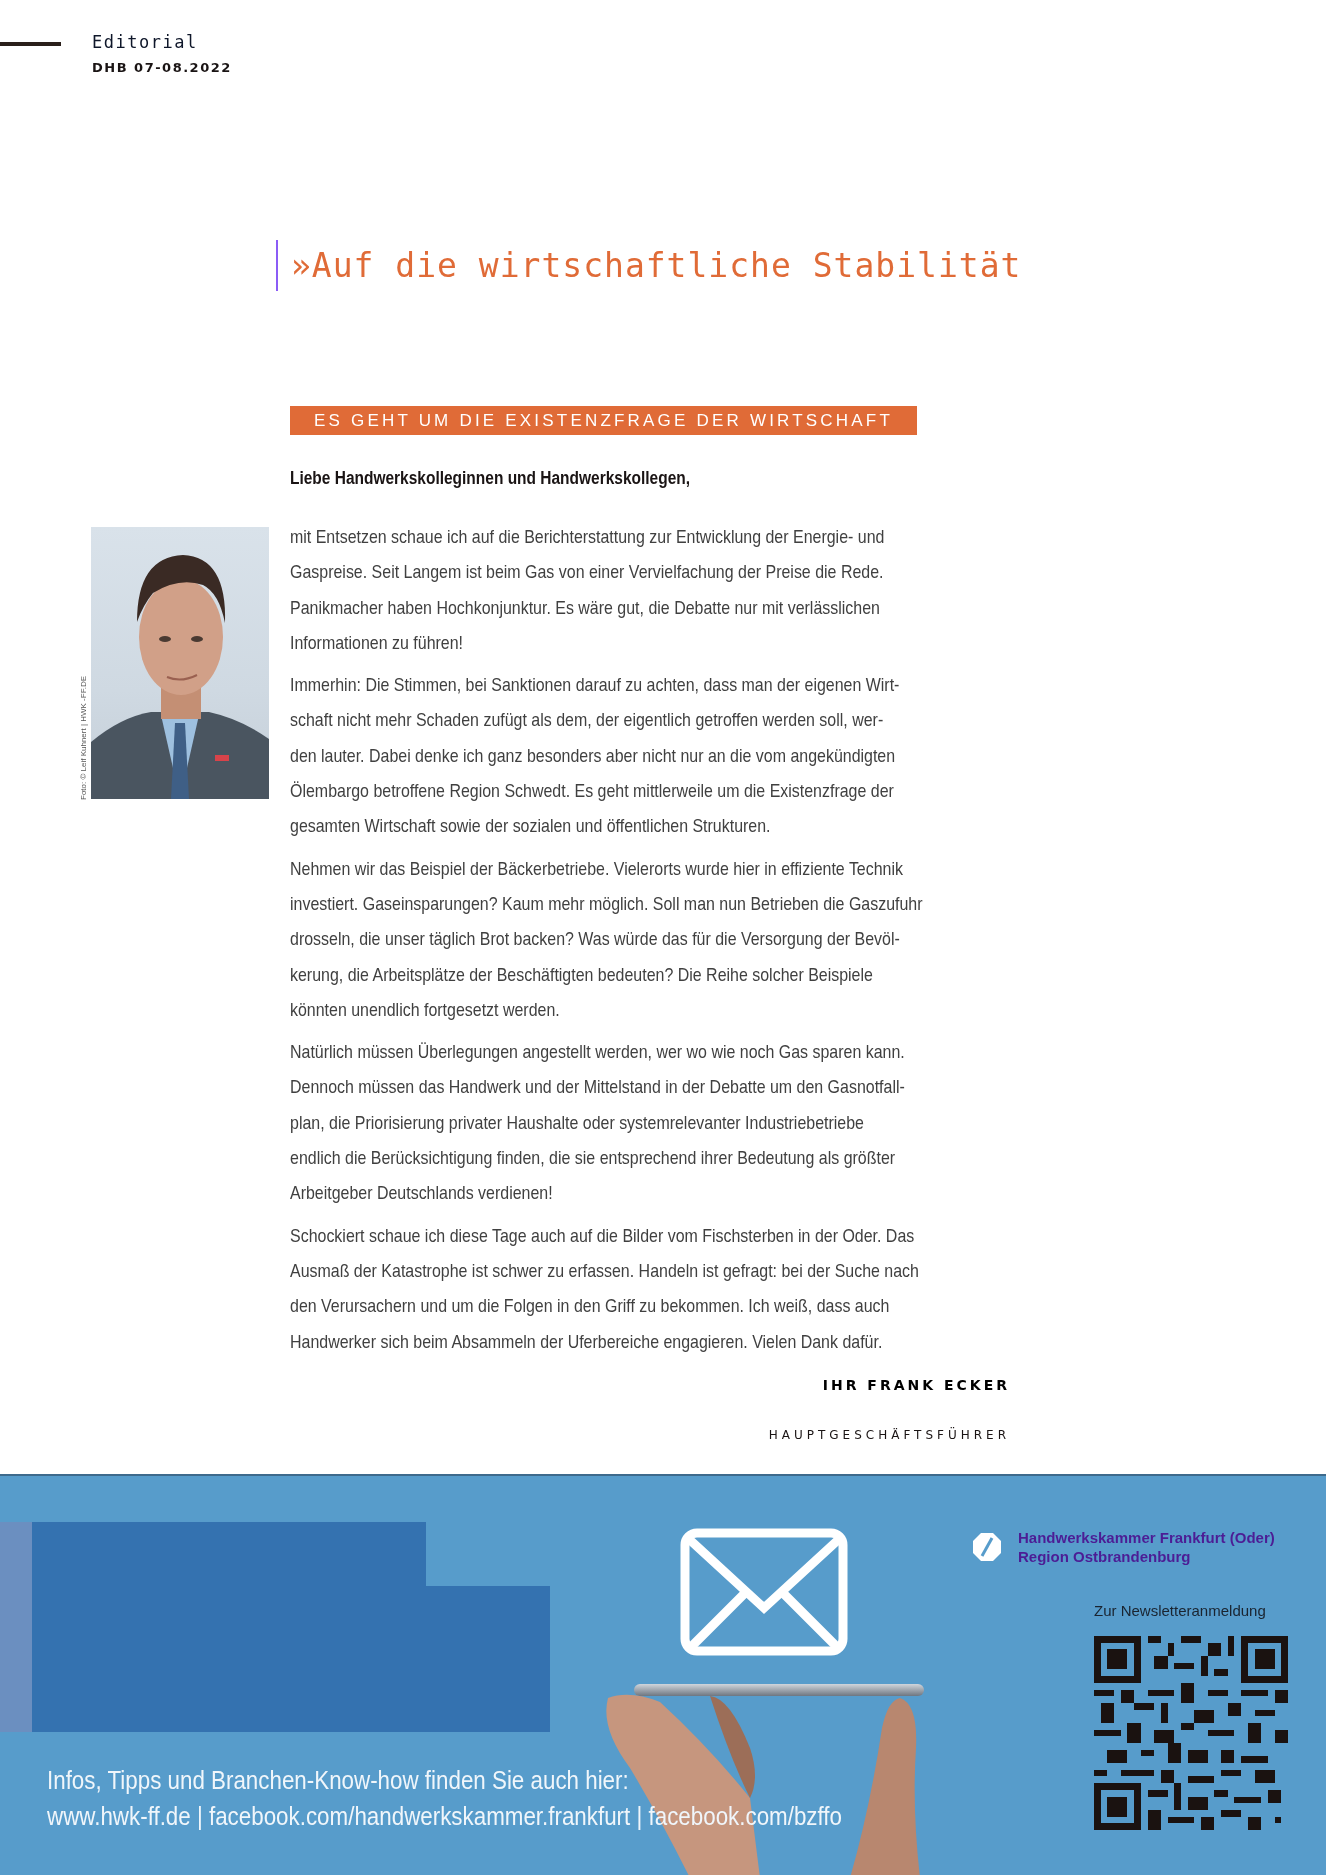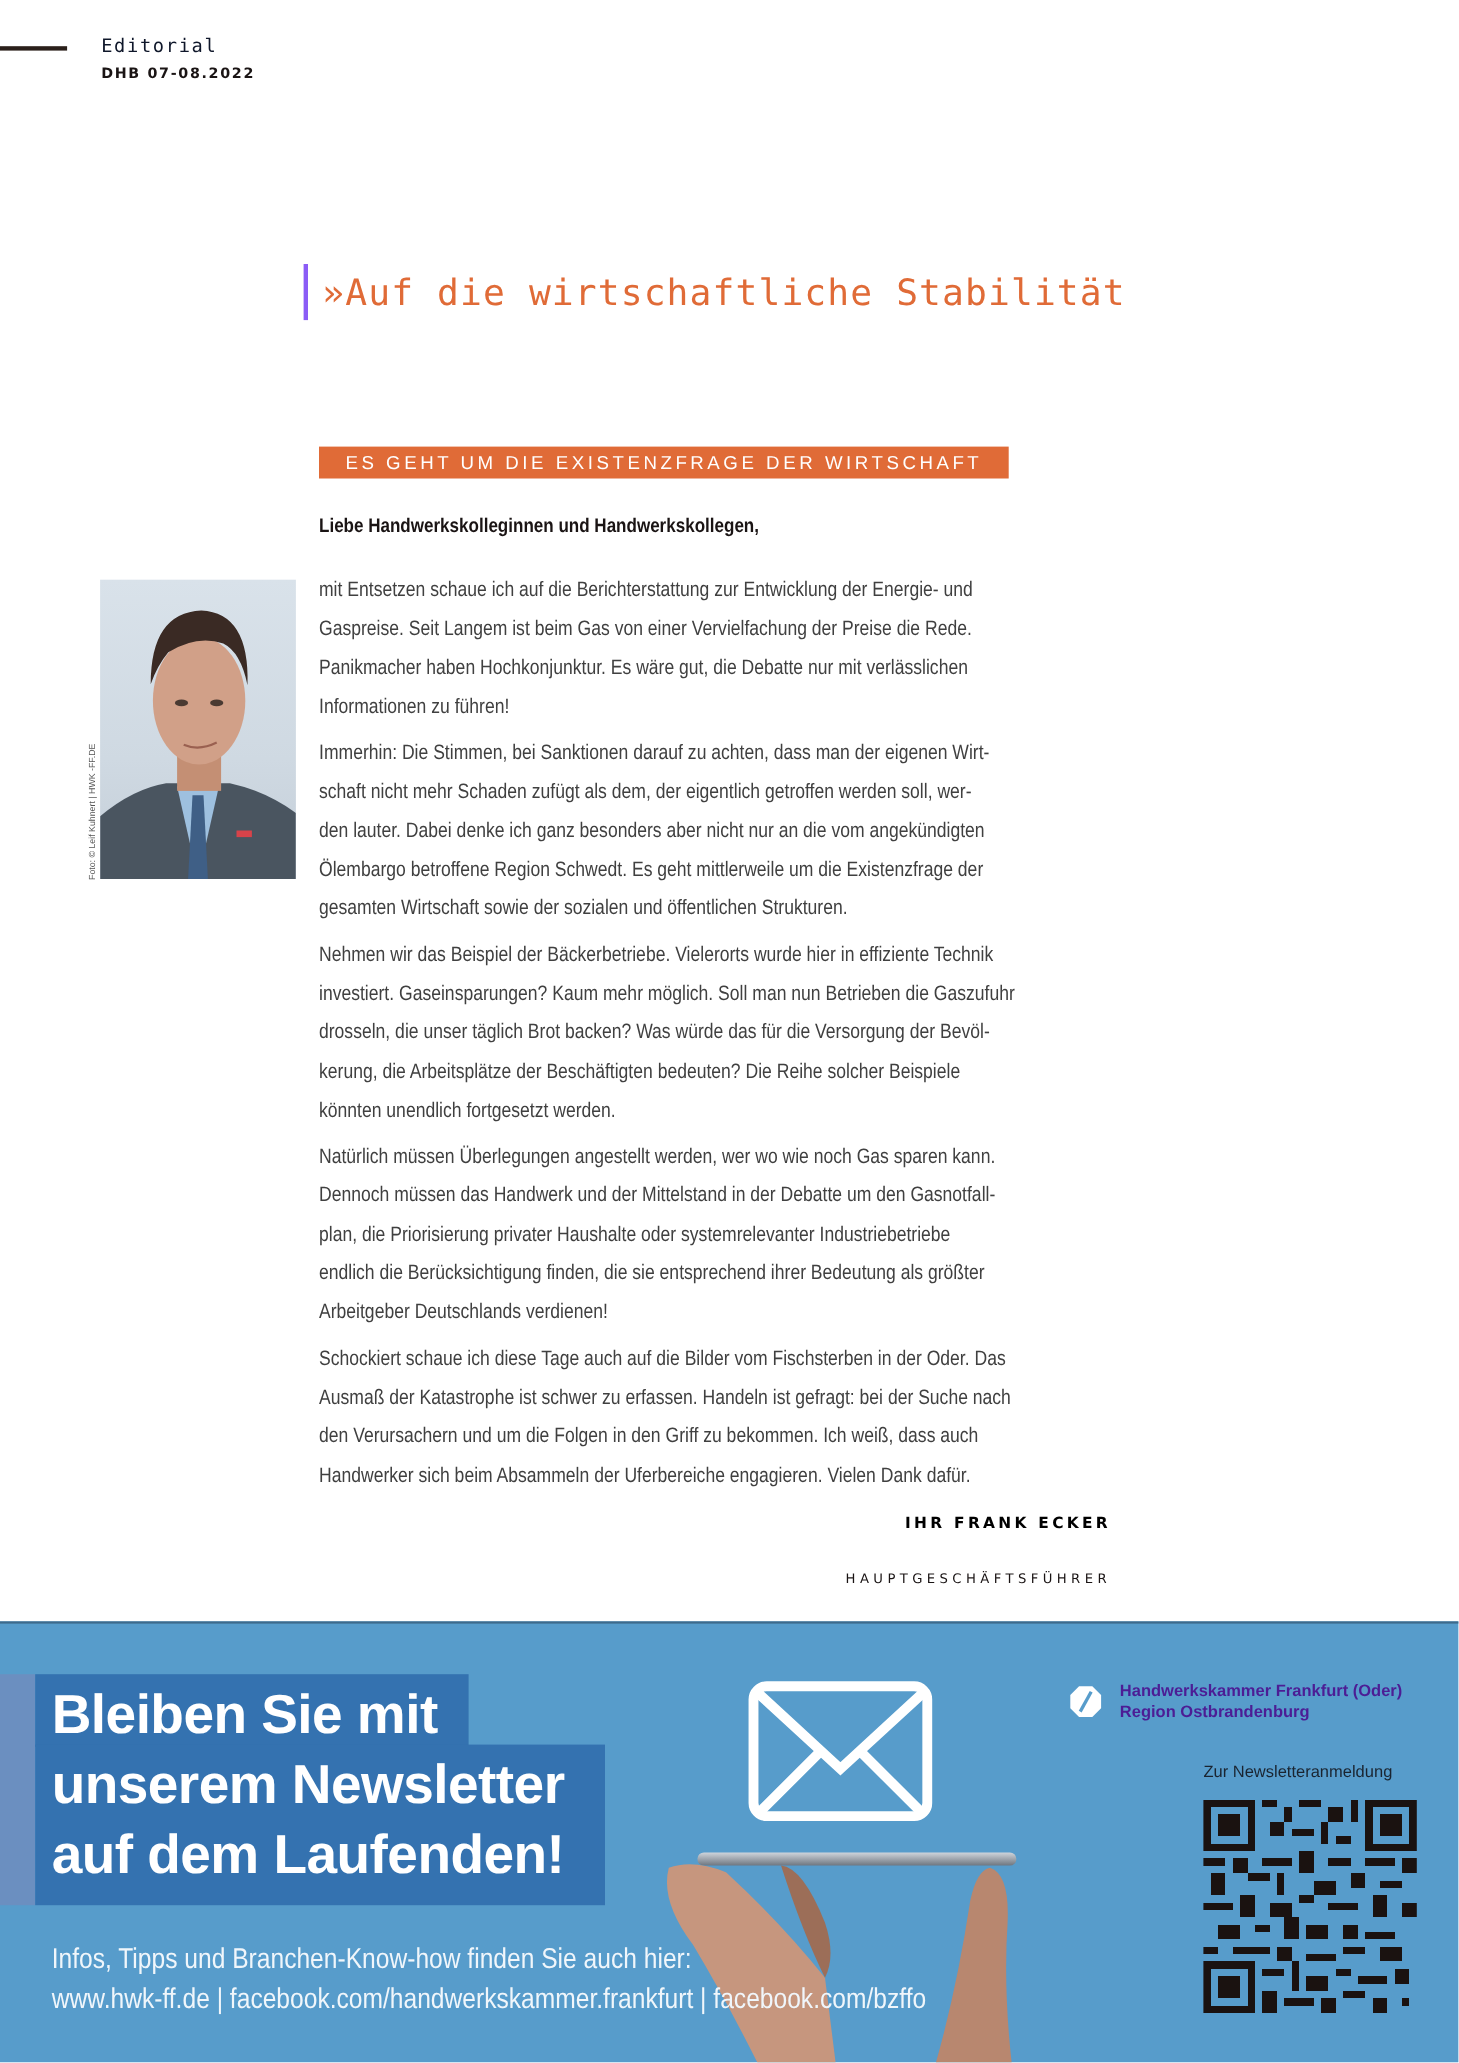--- a/index.html
+++ b/index.html
@@ -10,7 +10,7 @@
   .section-label { position: absolute; left: 92px; top: 32px; font-family: "DejaVu Sans Mono", monospace; font-size: 17px; letter-spacing: 1.5px; color: #0f172a; }
   .issue-label { position: absolute; left: 92px; top: 60px; font-family: "DejaVu Sans", sans-serif; font-weight: bold; font-size: 13px; letter-spacing: 1.5px; color: #1a1414; }
 
-  .quote { position: absolute; left: 276px; top: 240px; width: 760px; border-left: 4px solid #8b5cf6; padding-left: 13px; }
+  .quote { position: absolute; left: 276px; top: 240px; width: 760px; border-left: 2px solid #8b5cf6; padding-left: 13px; }
   .quote-line { display: block; font-family: "DejaVu Sans Mono", monospace; font-size: 33px; line-height: 51px; color: #e06b37; letter-spacing: 1px; white-space: nowrap; }
 
   .kicker { position: absolute; left: 290px; top: 406px; height: 29px; padding: 0 24px; background: #e06b37; color: #fff; font-family: "Liberation Sans Narrow", "Liberation Sans", sans-serif; font-size: 17px; line-height: 29px; letter-spacing: 3.2px; white-space: nowrap; }

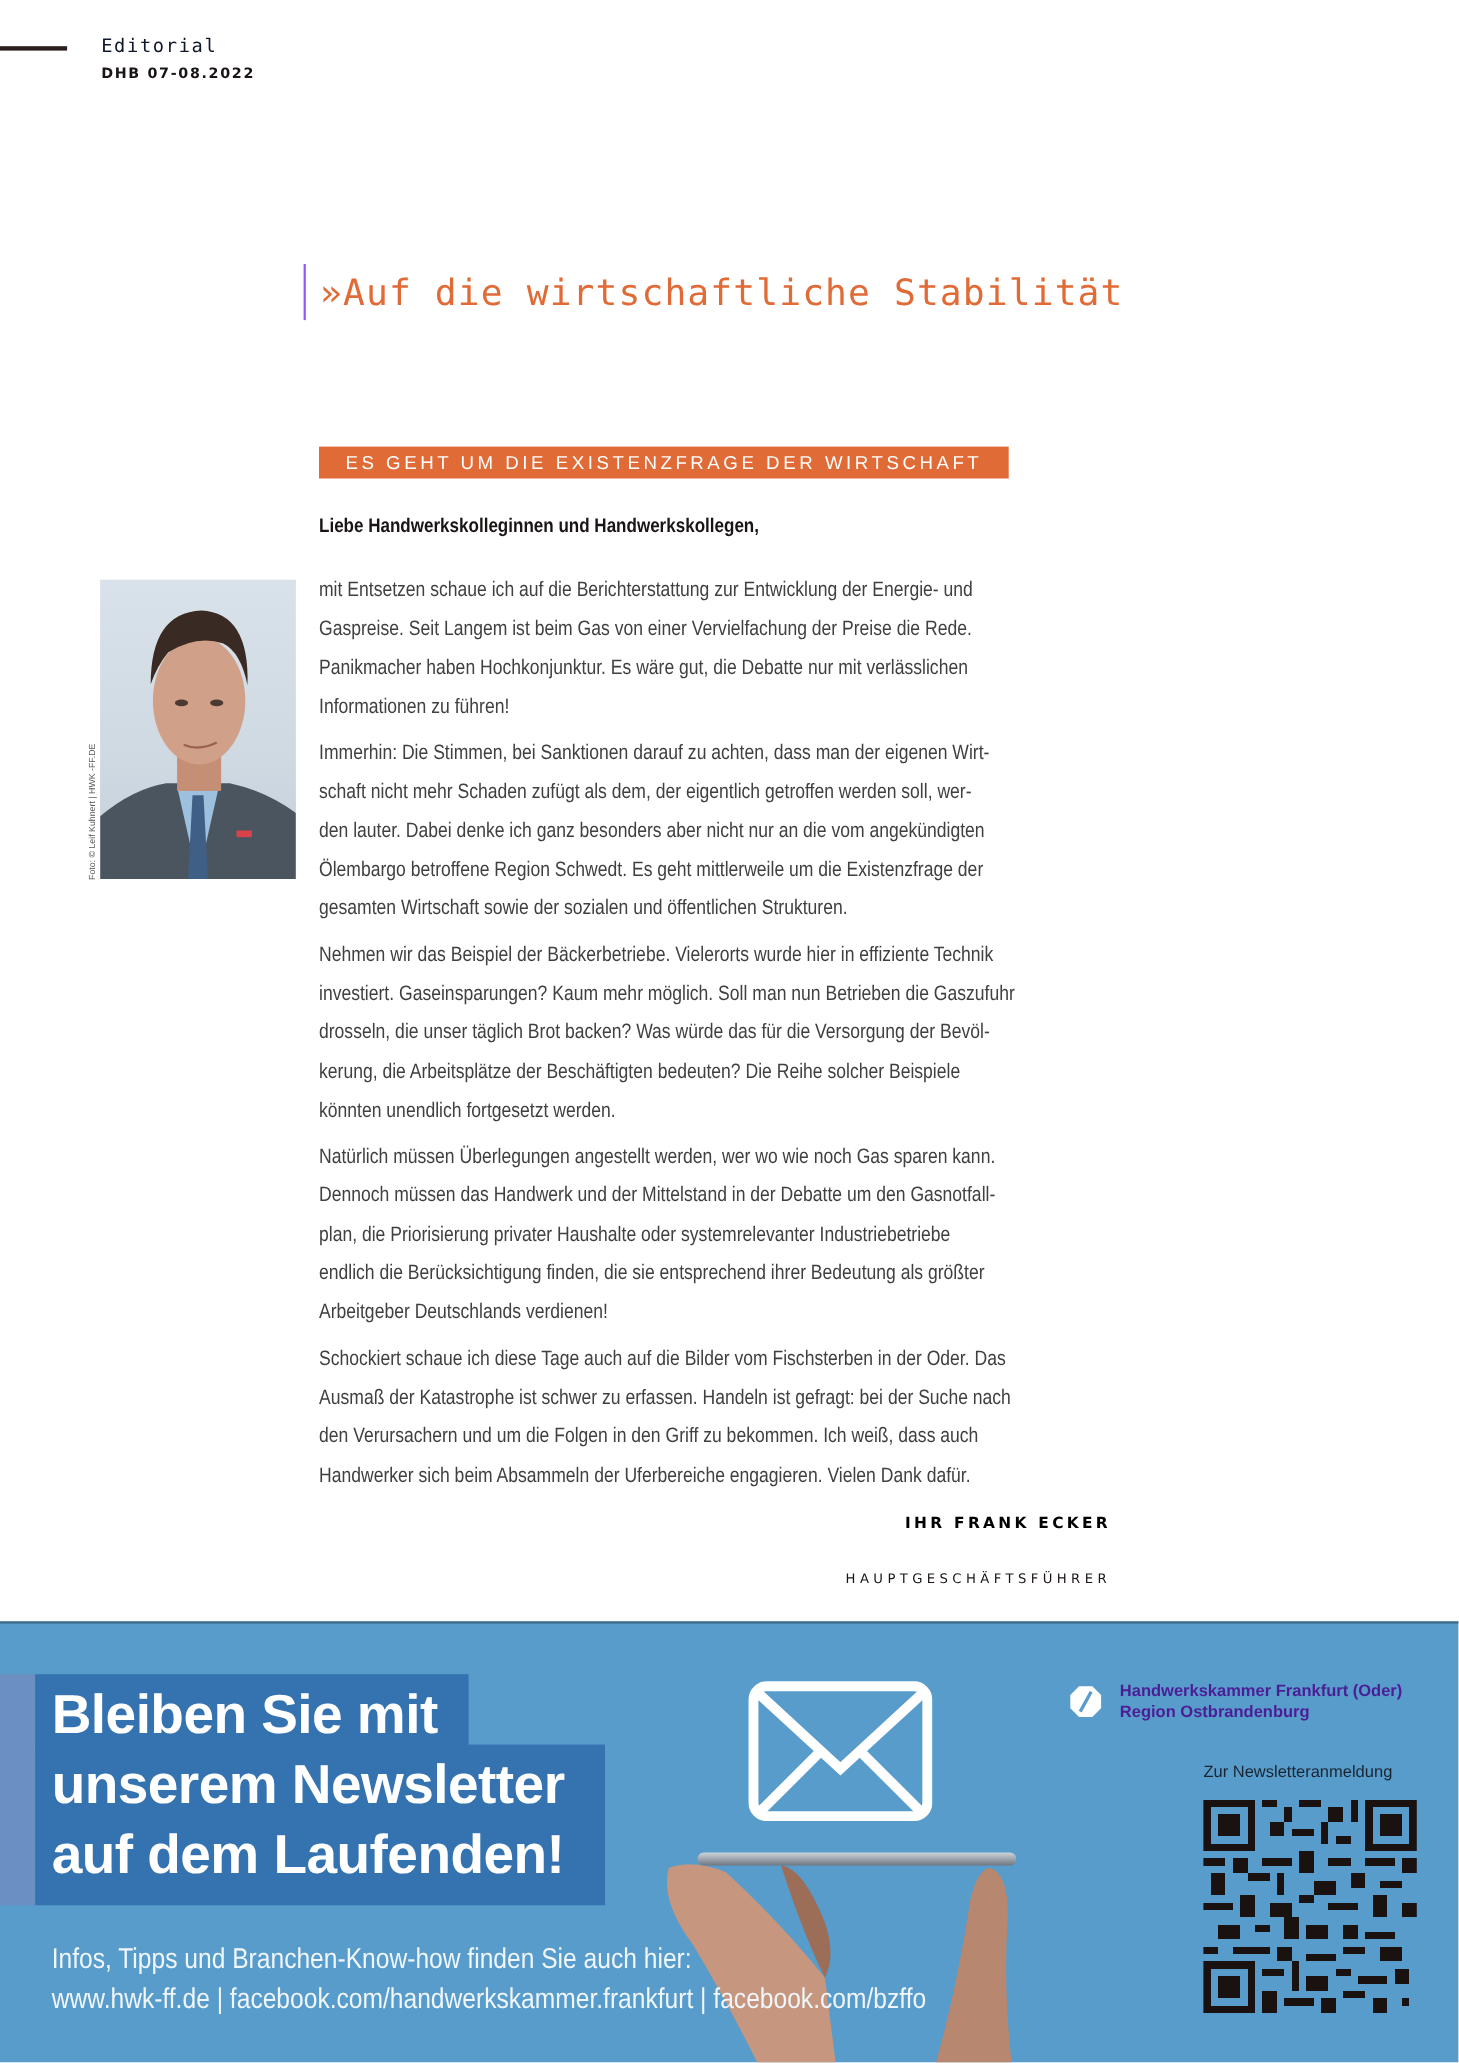--- a/index.html
+++ b/index.html
@@ -122,11 +122,6 @@
   <div class="headline-stripe"></div>
   <div class="hl1"></div>
   <div class="hl2"></div>
-  <div class="headline-text">
-    <span>Bleiben Sie mit</span>
-    <span>unserem Newsletter</span>
-    <span>auf dem Laufenden!</span>
-  </div>
 
   <svg class="envelope" viewBox="0 0 168 128">
     <rect x="5" y="5" width="158" height="118" rx="12" fill="none" stroke="#ffffff" stroke-width="9"></rect>

